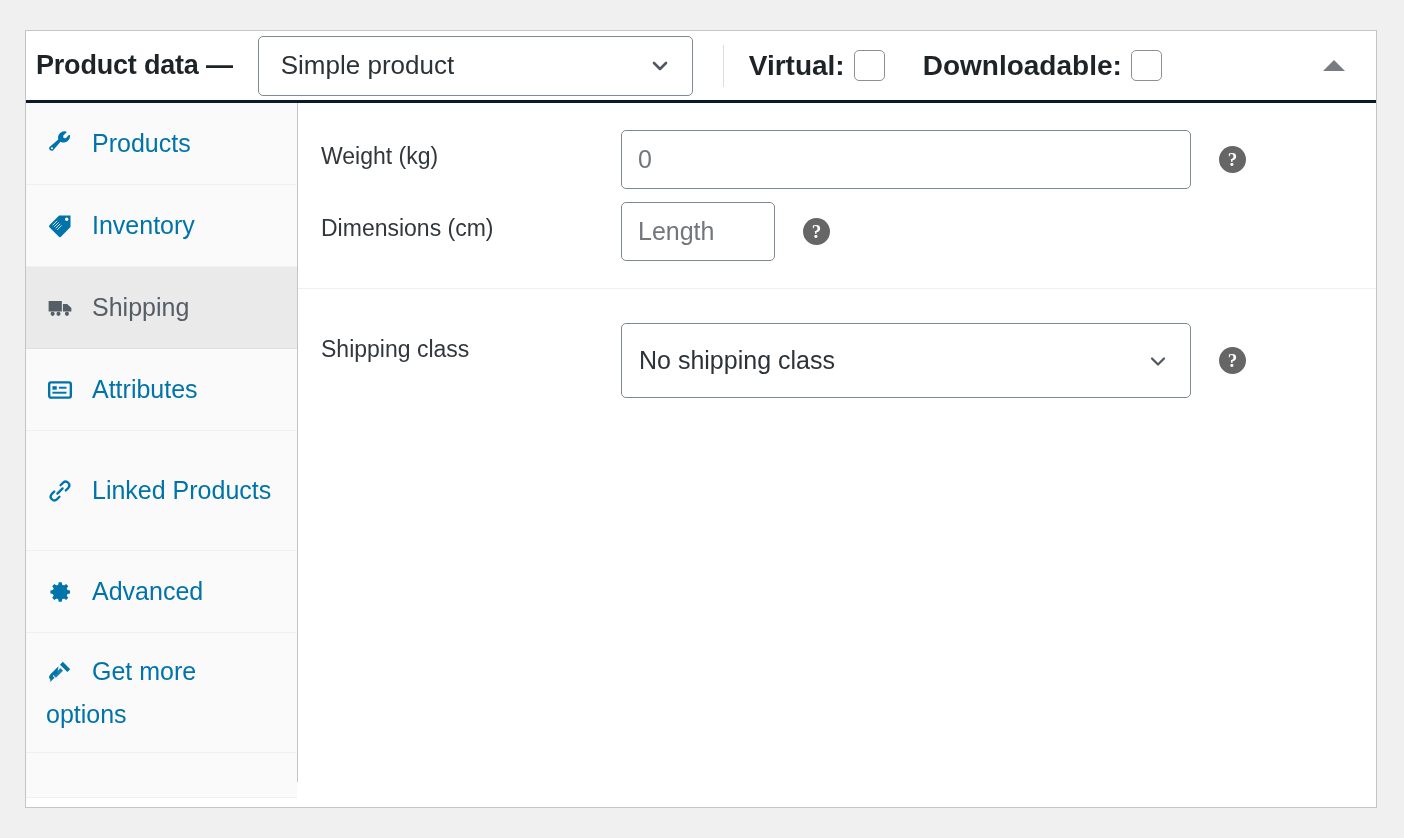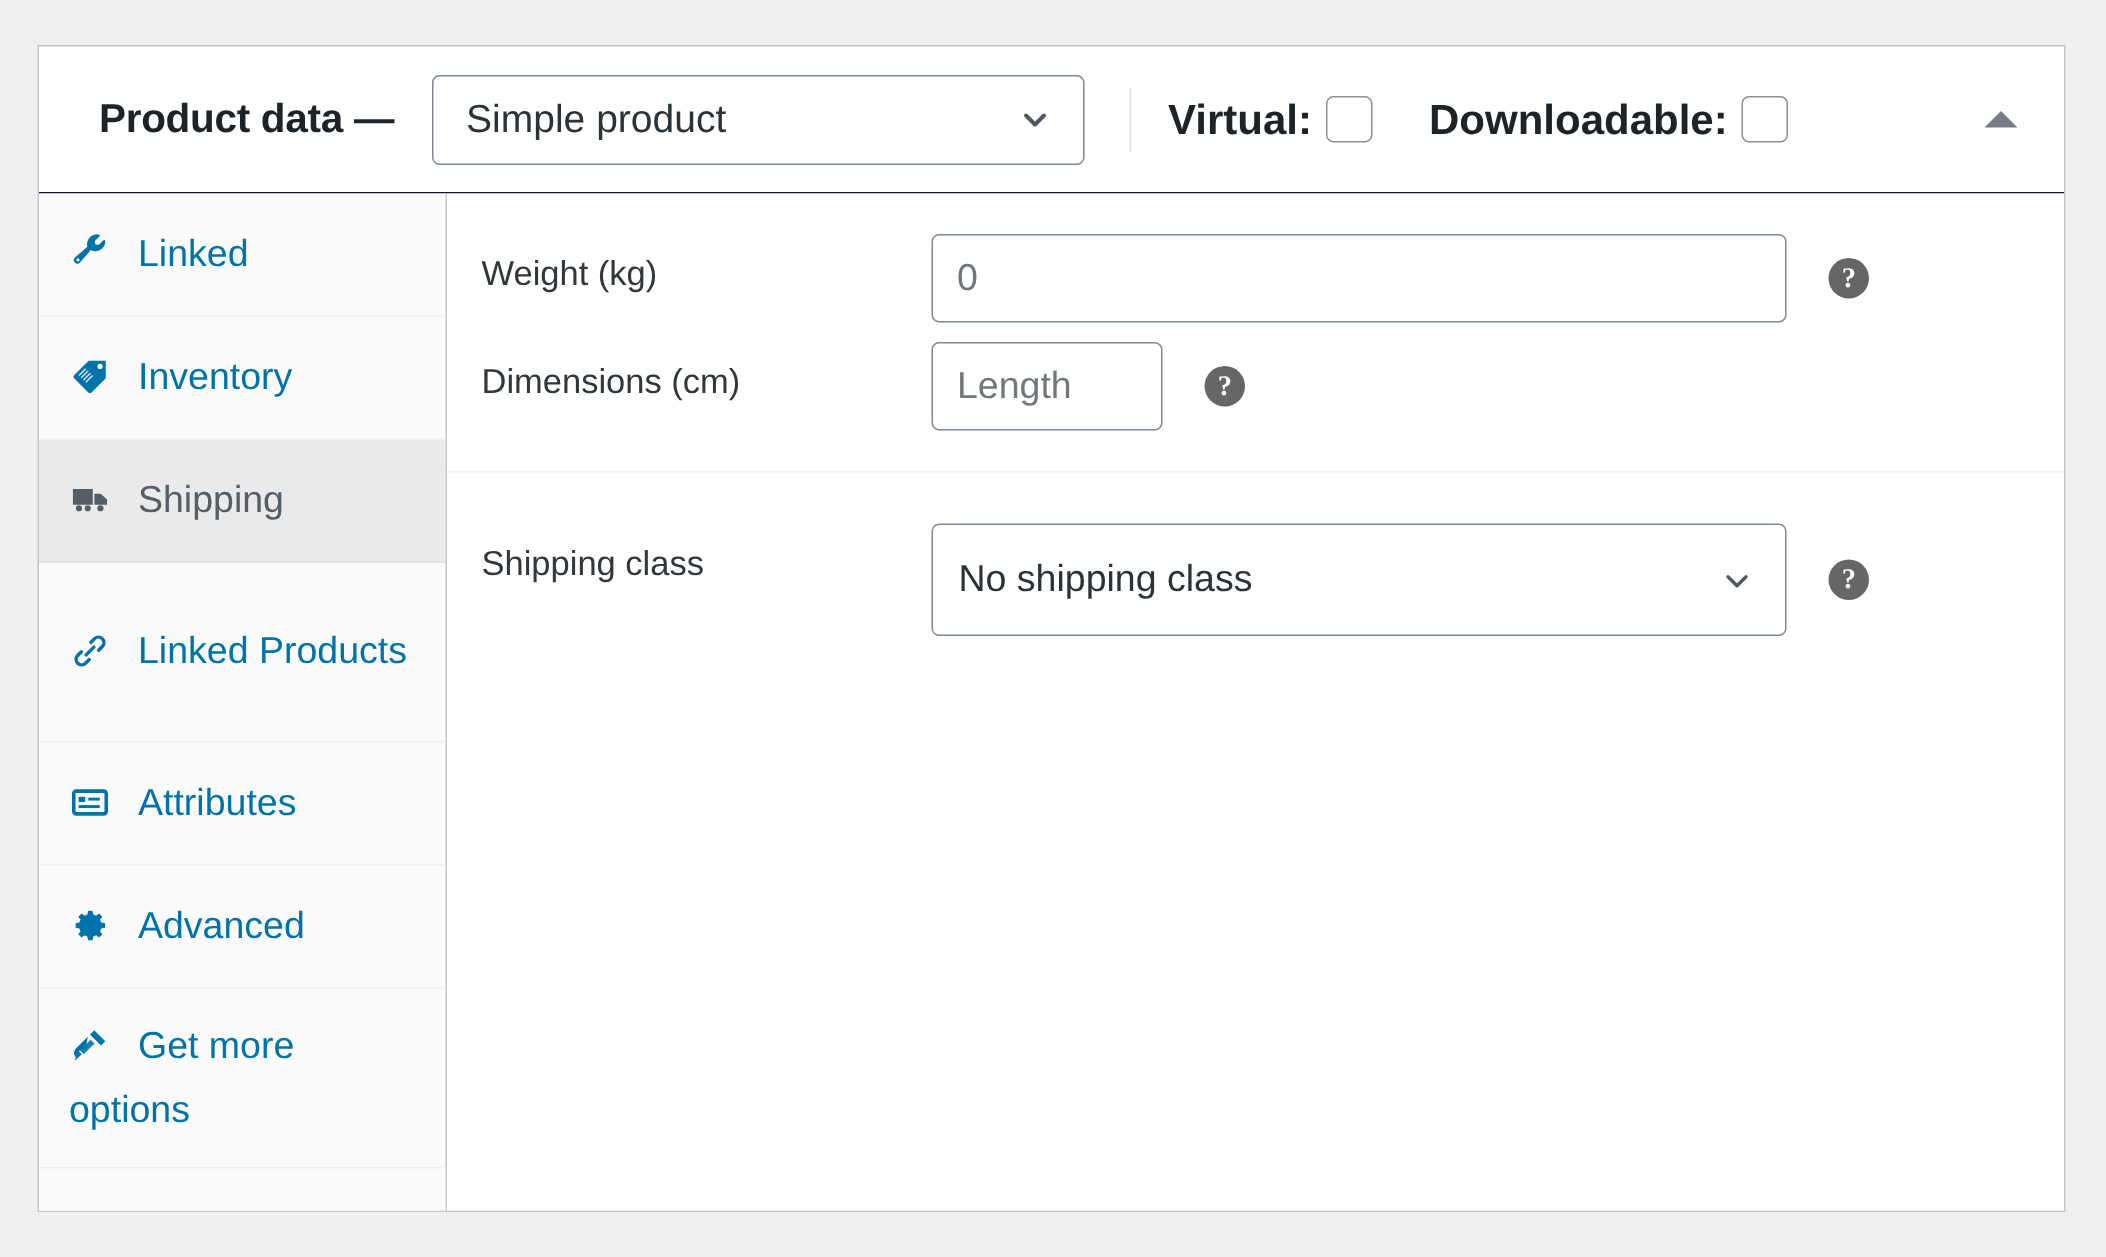--- a/index.html
+++ b/index.html
@@ -28,12 +28,12 @@
   
   #panel-header {
     position: relative;
-    height: 98px;
-    border-bottom: 1px solid #0f172a;
-    box-sizing: border-box;
-    display: flex;
-    align-items: center;
-    padding-left: 40px;
+    height: 72px;
+    border-bottom: 3px solid #0f172a;
+    box-sizing: border-box;
+    display: flex;
+    align-items: center;
+    padding-left: 10px;
   }
 
   .header-title {

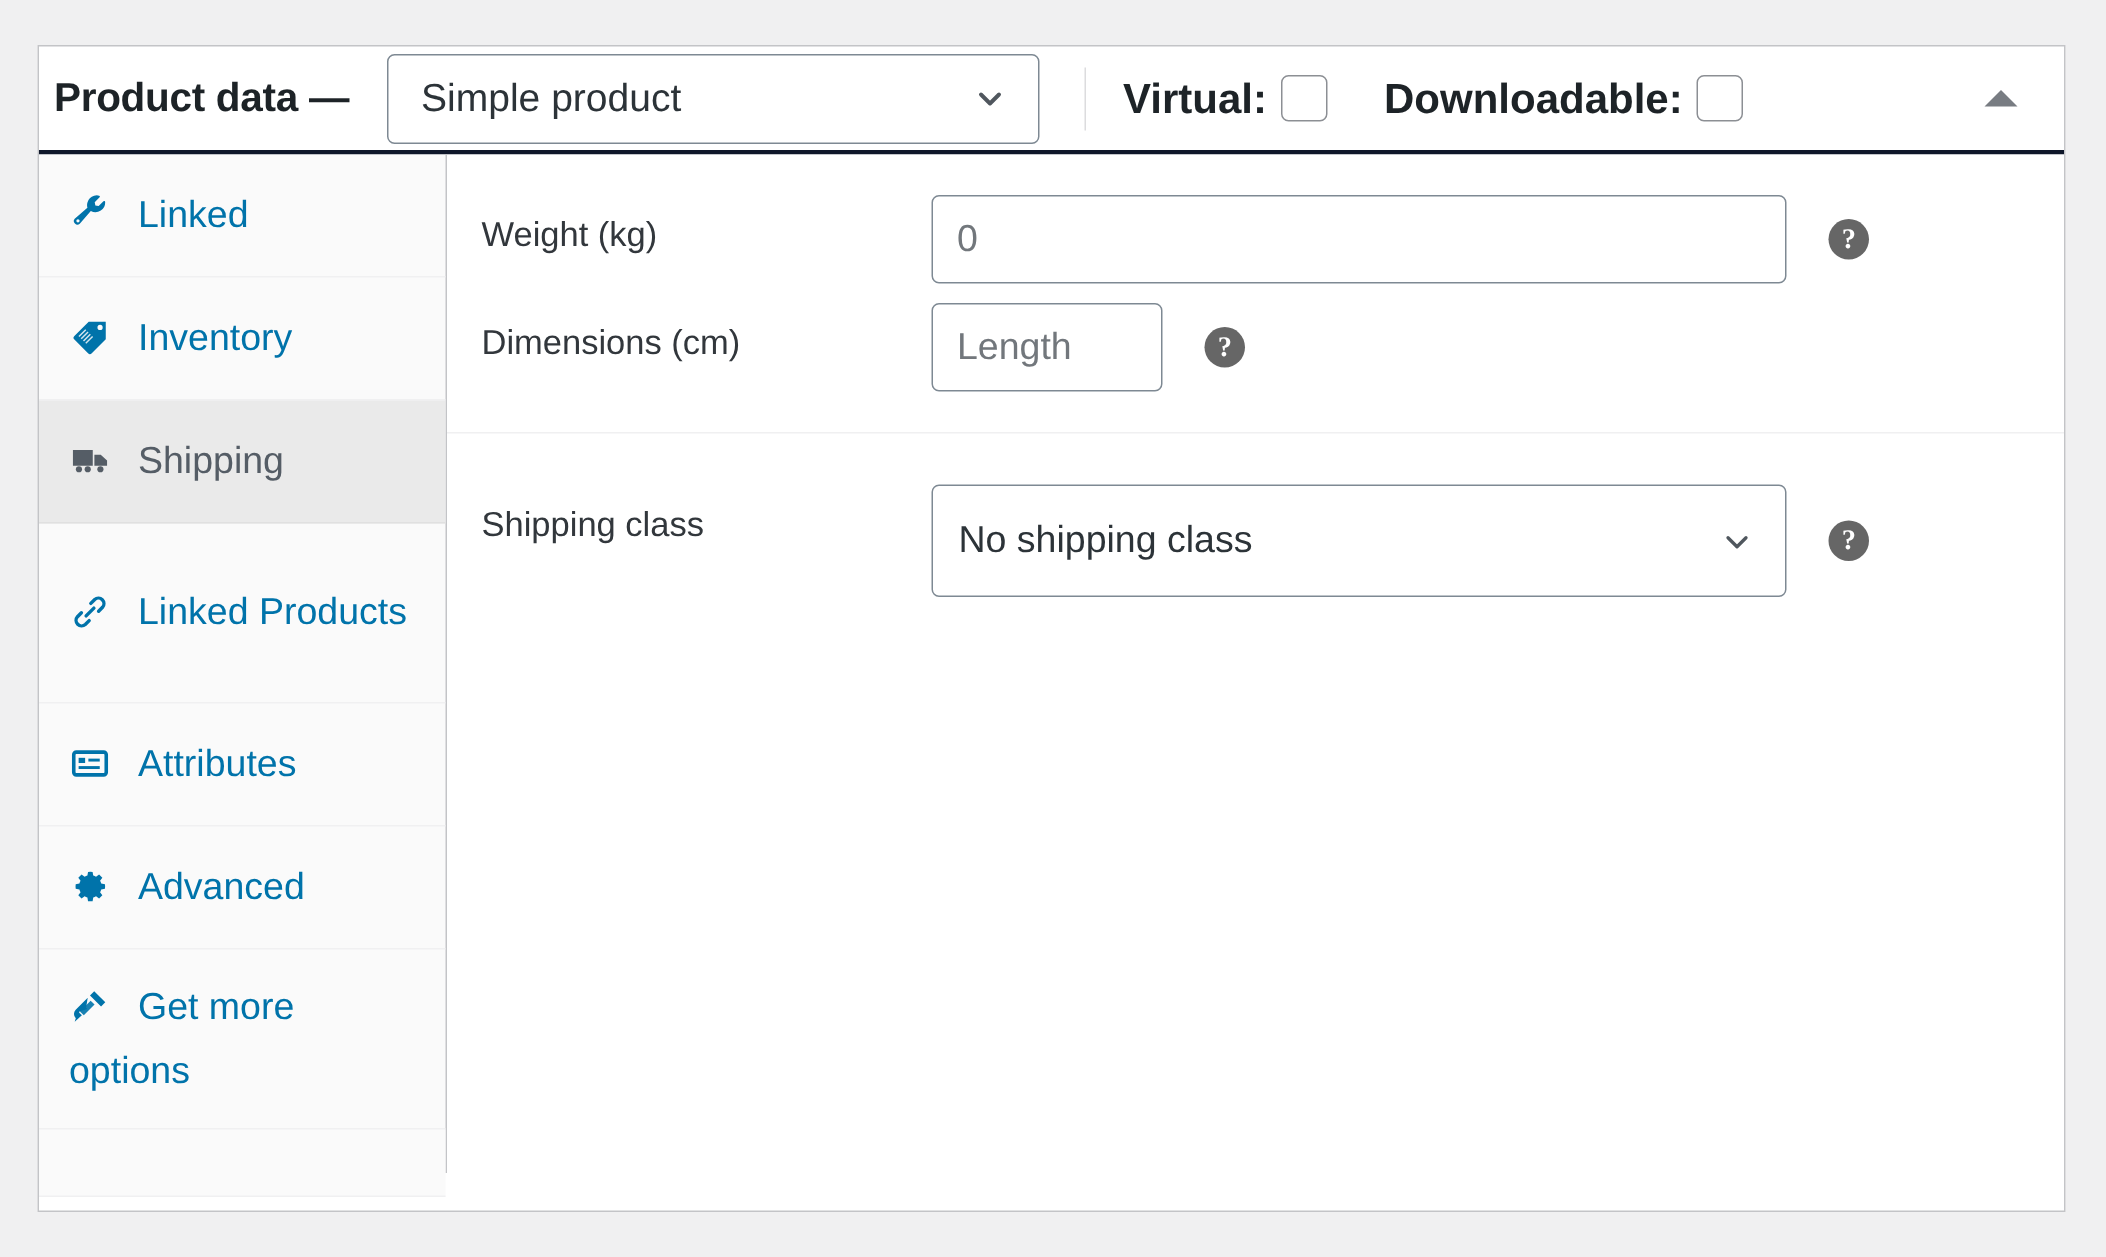--- a/index.html
+++ b/index.html
@@ -299,7 +299,7 @@
             <svg viewBox="0 0 24 24" width="28" height="26" fill="#0073aa">
               <path d="M21.3 4.1a.6.6 0 0 0-1-.3l-3 3-2-.4-.4-2 3-3a.6.6 0 0 0-.3-1 6 6 0 0 0-7.2 7.4L2.6 14.6a2.2 2.2 0 0 0 3.1 3.1l6.8-7.8a6 6 0 0 0 8.8-5.8zM4.6 16.9a1 1 0 1 1 1-1 1 1 0 0 1-1 1z"></path>
             </svg>
-          </span><span>Linked</span>
+          </span><span>Products</span>
         </span>
       </div>
 

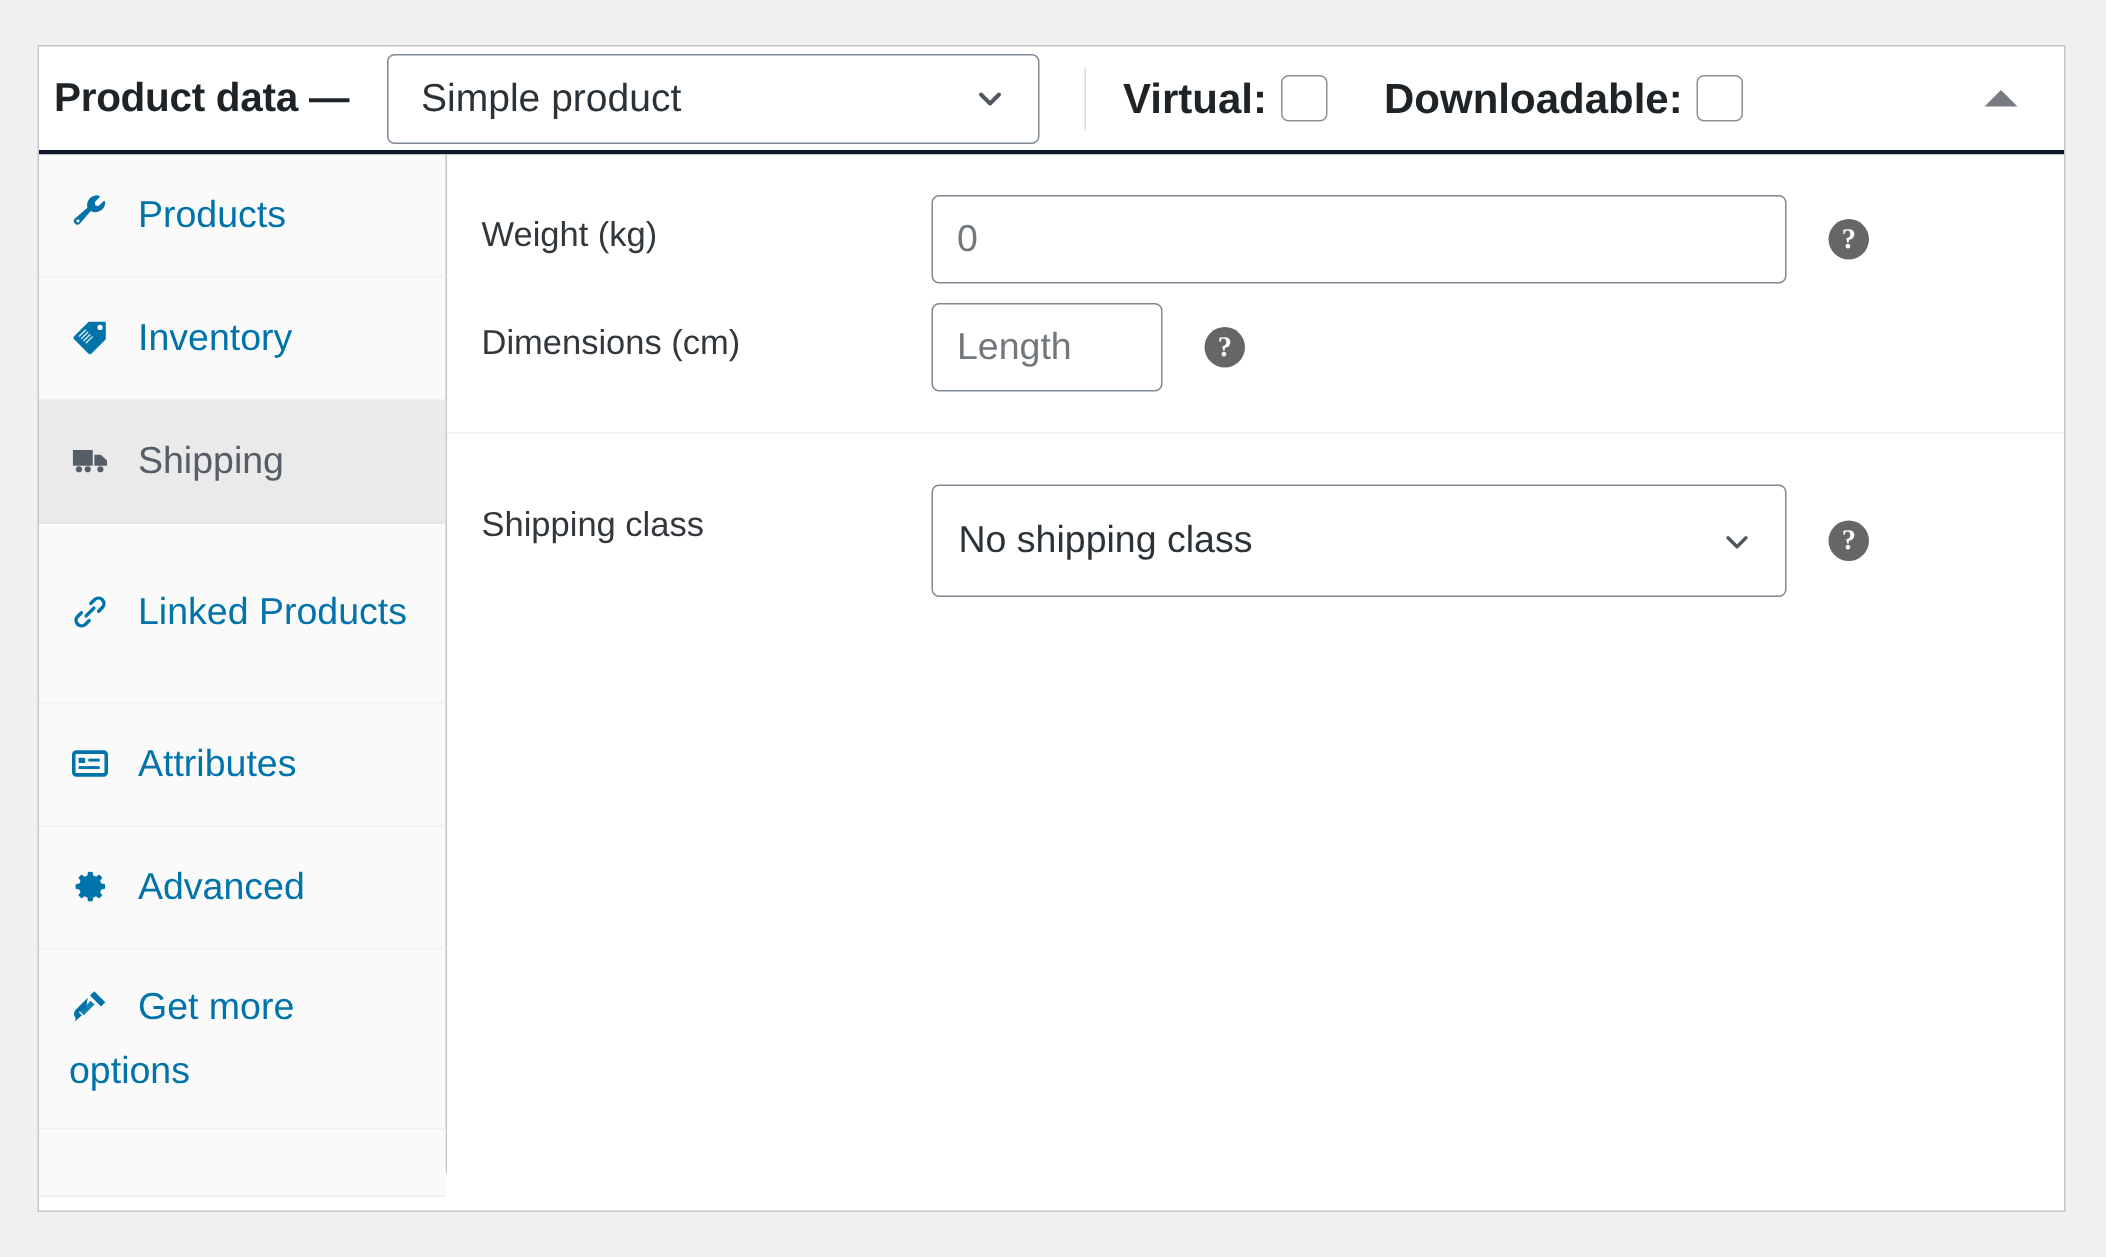--- a/index.html
+++ b/index.html
@@ -329,18 +329,6 @@
         </span>
       </div>
 
-      <div class="tab tall">
-        <span class="tab-inner">
-          <span class="tab-icon">
-            <svg viewBox="0 0 24 24" width="28" height="26" fill="none" stroke="#0073aa" stroke-width="2.1" stroke-linecap="round">
-              <path d="M9.6 14.4 14.4 9.6"></path>
-              <path d="M12.5 6.7 14.9 4.3a3.4 3.4 0 0 1 4.8 4.8l-2.4 2.4"></path>
-              <path d="M11.5 17.3 9.1 19.7a3.4 3.4 0 0 1-4.8-4.8l2.4-2.4"></path>
-            </svg>
-          </span><span>Linked Products</span>
-        </span>
-      </div>
-
       <div class="tab">
         <span class="tab-inner">
           <span class="tab-icon">
@@ -351,6 +339,18 @@
               <rect x="5" y="13.6" width="13" height="1.8" fill="#0073aa"></rect>
             </svg>
           </span><span>Attributes</span>
+        </span>
+      </div>
+
+      <div class="tab tall">
+        <span class="tab-inner">
+          <span class="tab-icon">
+            <svg viewBox="0 0 24 24" width="28" height="26" fill="none" stroke="#0073aa" stroke-width="2.1" stroke-linecap="round">
+              <path d="M9.6 14.4 14.4 9.6"></path>
+              <path d="M12.5 6.7 14.9 4.3a3.4 3.4 0 0 1 4.8 4.8l-2.4 2.4"></path>
+              <path d="M11.5 17.3 9.1 19.7a3.4 3.4 0 0 1-4.8-4.8l2.4-2.4"></path>
+            </svg>
+          </span><span>Linked Products</span>
         </span>
       </div>
 

